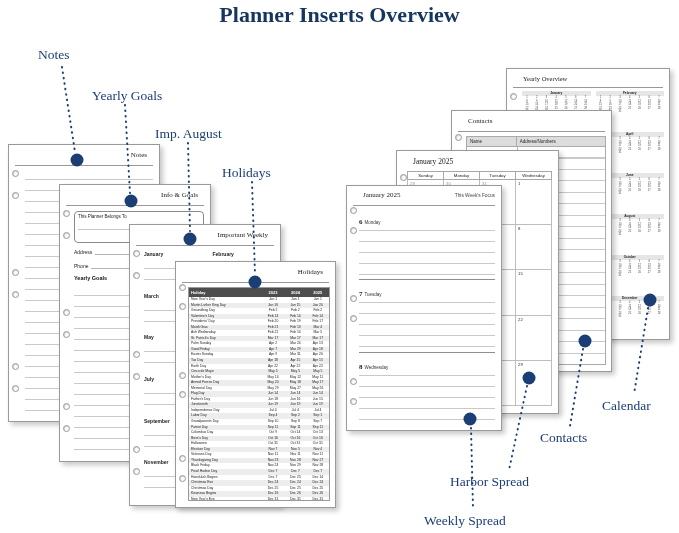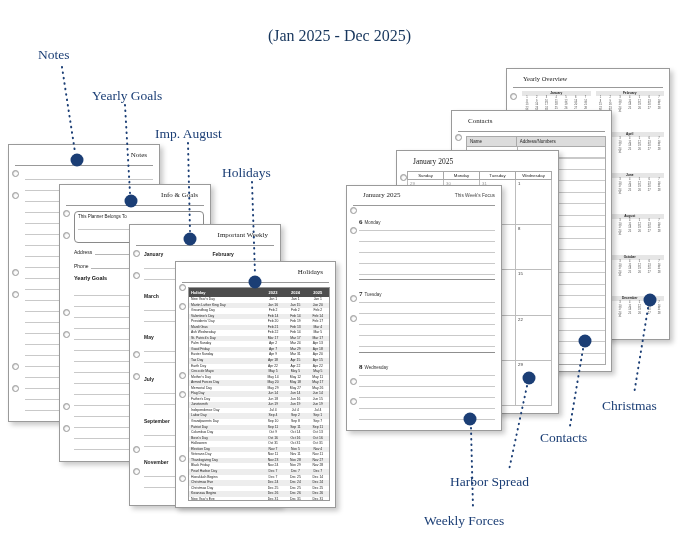--- a/index.html
+++ b/index.html
@@ -130,6 +130,7 @@
 
 <div class="canvas">
 
+  <div class="main-title">Planner Inserts Overview</div>
   <div class="main-subtitle">(Jan 2025 - Dec 2025)</div>
 
   <div class="page notes-page">

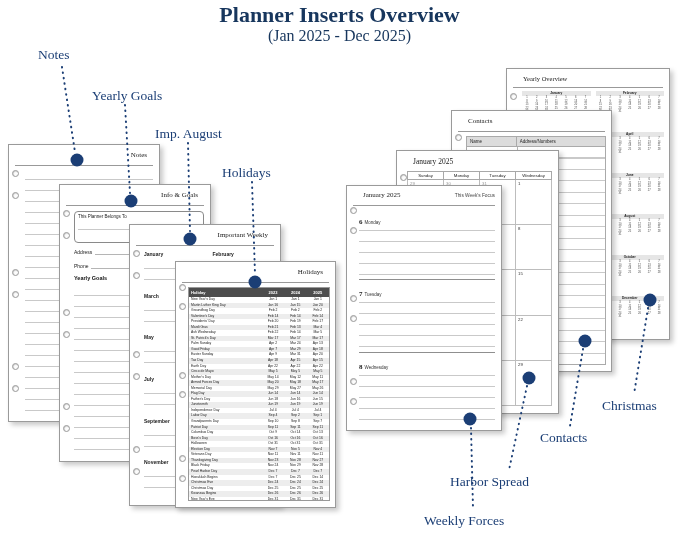--- a/index.html
+++ b/index.html
@@ -131,7 +131,6 @@
 <div class="canvas">
 
   <div class="main-title">Planner Inserts Overview</div>
-  <div class="main-subtitle">(Jan 2025 - Dec 2025)</div>
 
   <div class="page notes-page">
     <div class="pt right">Notes</div>

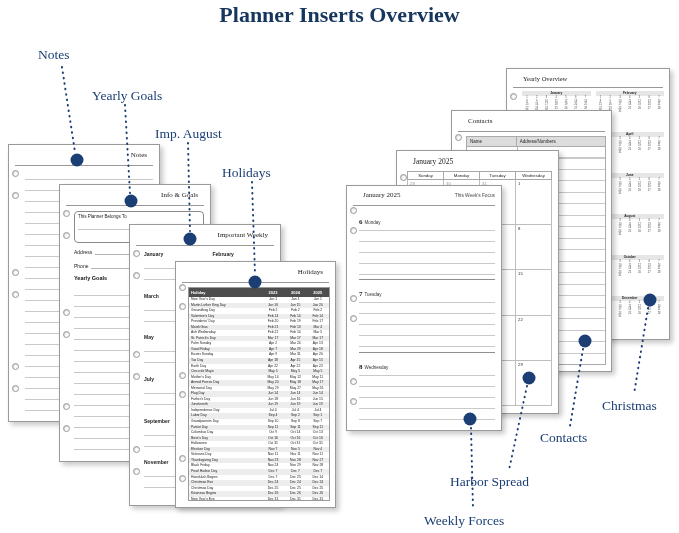--- a/index.html
+++ b/index.html
@@ -1048,7 +1048,7 @@
   <div class="callout co-ygoals">Yearly Goals</div>
   <div class="callout co-impd">Imp. August</div>
   <div class="callout co-holi">Holidays</div>
-  <div class="callout co-cal">Christmas</div>
+  <div class="callout co-cal">Calendar</div>
   <div class="callout co-cont">Contacts</div>
   <div class="callout co-month">Harbor Spread</div>
   <div class="callout co-week">Weekly Forces</div>

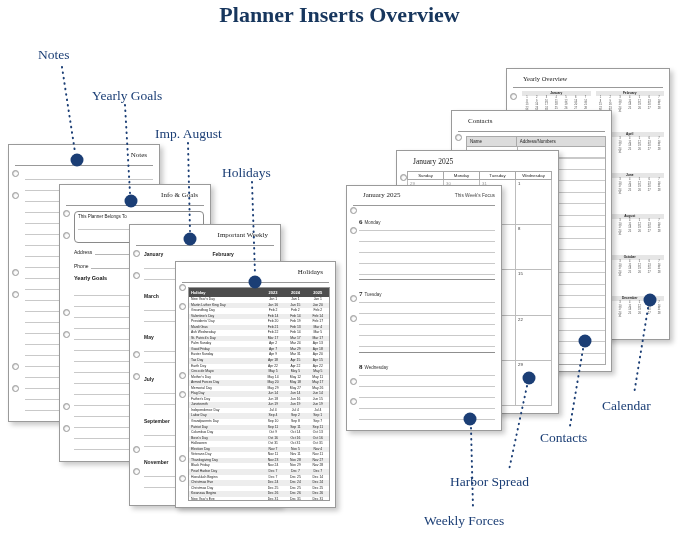--- a/index.html
+++ b/index.html
@@ -1051,7 +1051,7 @@
   <div class="callout co-cal">Calendar</div>
   <div class="callout co-cont">Contacts</div>
   <div class="callout co-month">Harbor Spread</div>
-  <div class="callout co-week">Weekly Forces</div>
+  <div class="callout co-week">Weekly Spread</div>
 
   <svg class="overlay" viewBox="0 0 679 533">
     <g stroke="#1B3E75" stroke-width="2" stroke-linecap="round" stroke-dasharray="0.5 5" fill="none">

